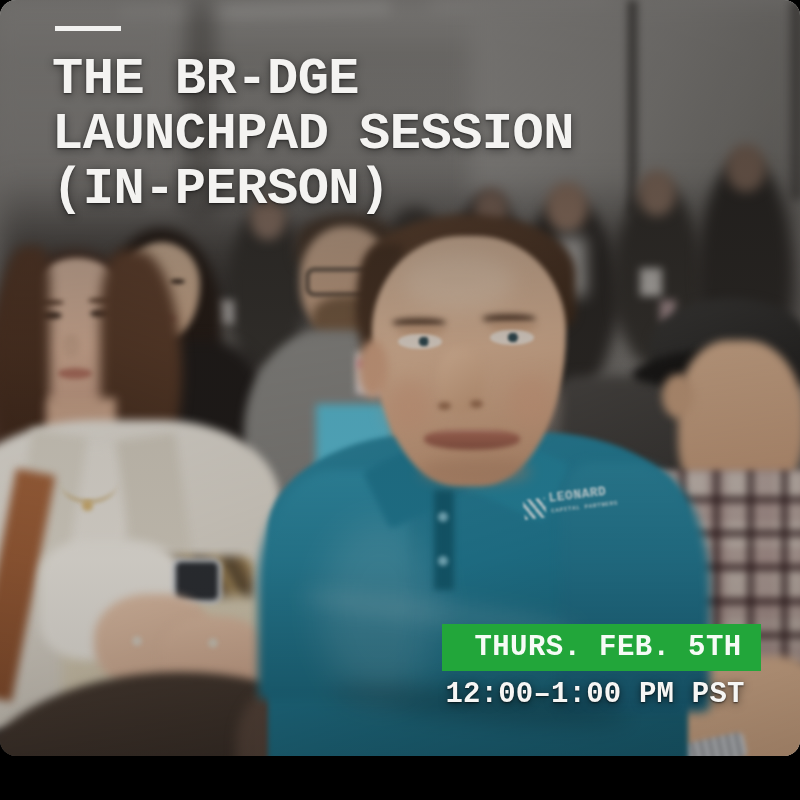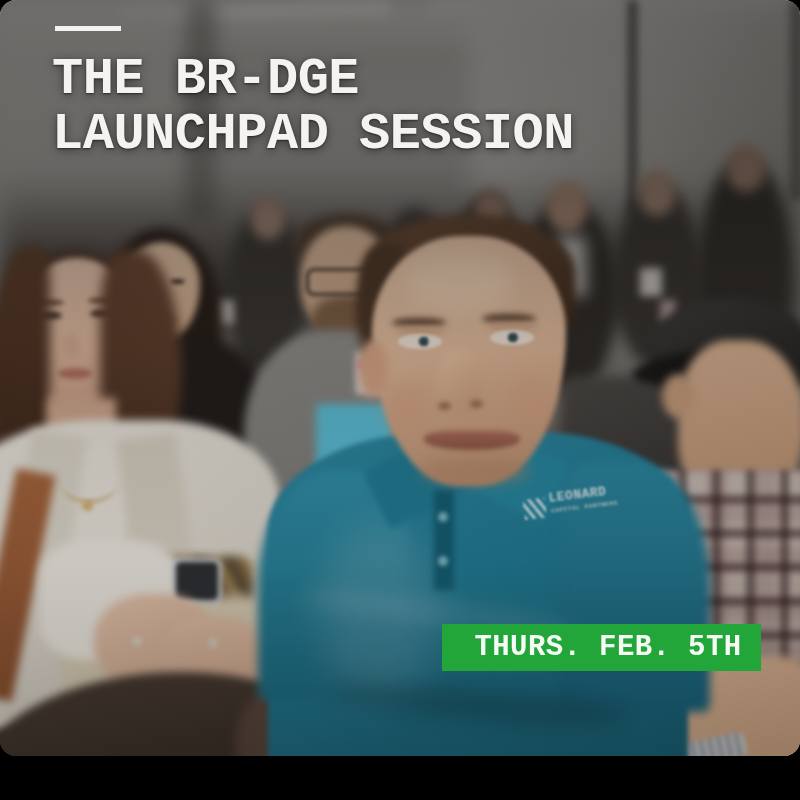--- a/index.html
+++ b/index.html
@@ -663,6 +663,7 @@
   <h1 class="headline">
     <span class="ln">THE BR-DGE</span>
     <span class="ln">LAUNCHPAD SESSION</span>
+    <span class="ln">(IN-PERSON)</span>
   </h1>
 
   <div class="date-badge">

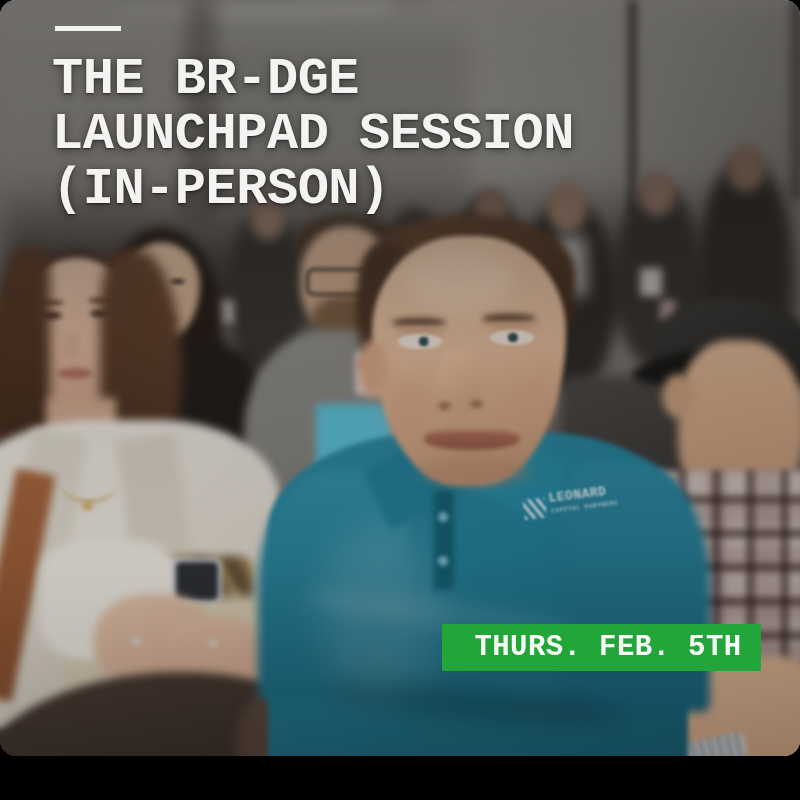--- a/index.html
+++ b/index.html
@@ -670,6 +670,7 @@
     <span>THURS. FEB. 5TH</span>
   </div>
 
+  <div class="time-line">12:00–1:00 PM PST</div>
 
 </div>
 

